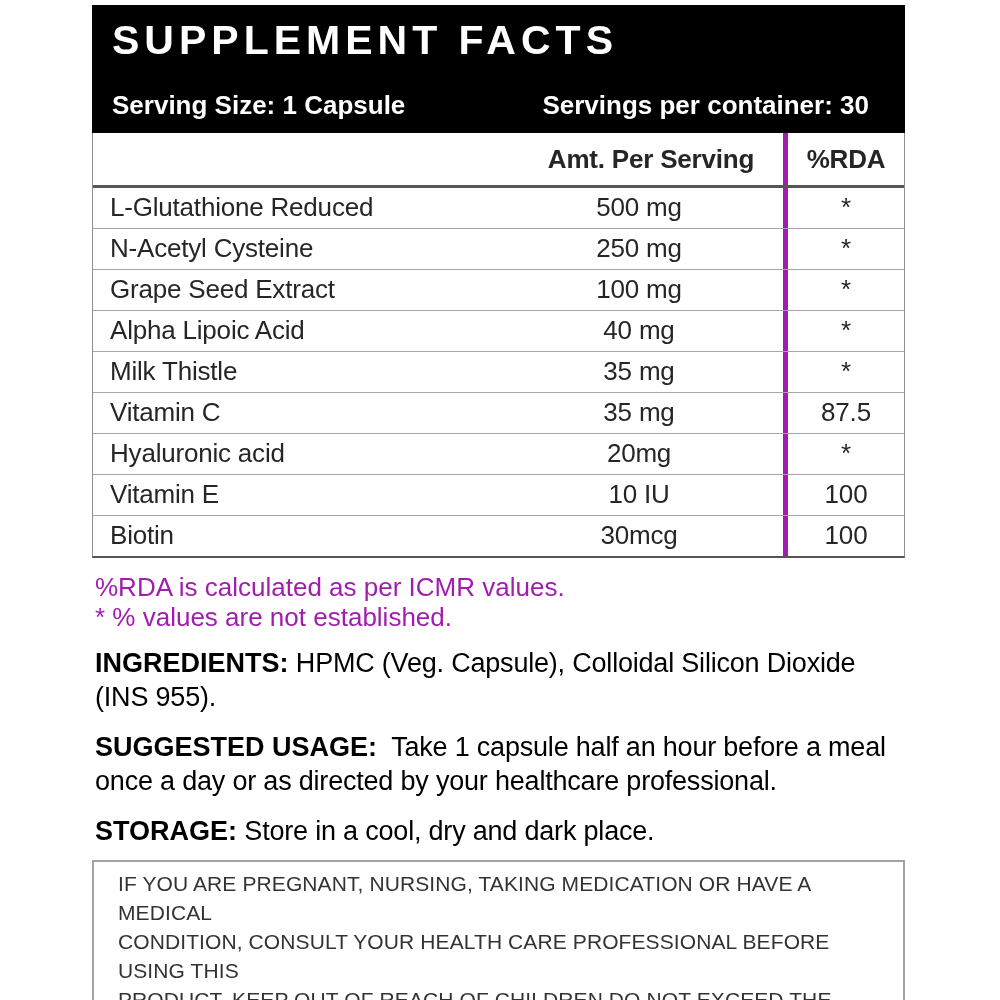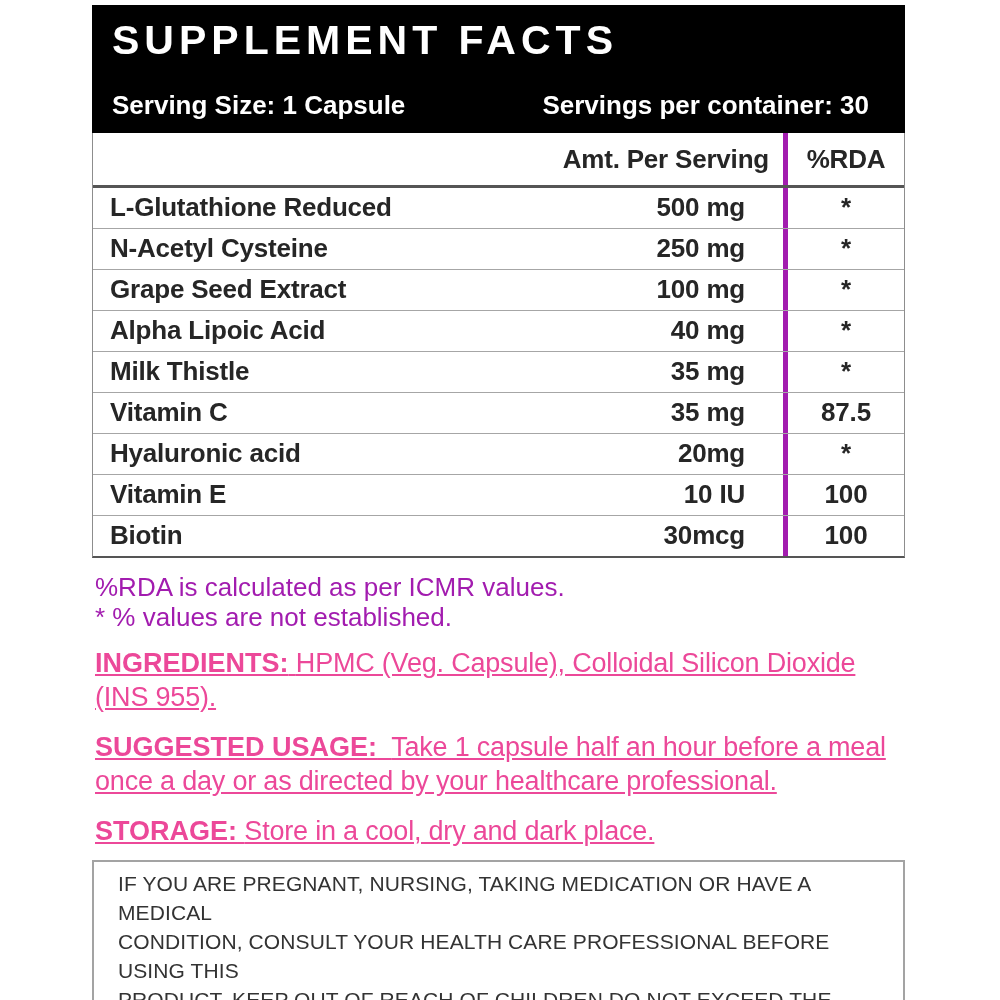--- a/index.html
+++ b/index.html
@@ -59,7 +59,7 @@
   .trow { display: flex; align-items: stretch; font-weight: bold; }
   .cell { box-sizing: border-box; }
   .cell.name { flex: 1; padding-left: 17px; text-align: left; }
-  .cell.amt  { width: 250px; padding-right: 38px; text-align: right; }
+  .cell.amt  { width: 250px; padding-right: 38px; text-align: center; }
   .cell.rda  { width: 121px; text-align: center; border-left: 5px solid #a21caf; }
 
   .thead { height: 52px; line-height: 52px; font-weight: 700; border-bottom: 3px solid #555555; }

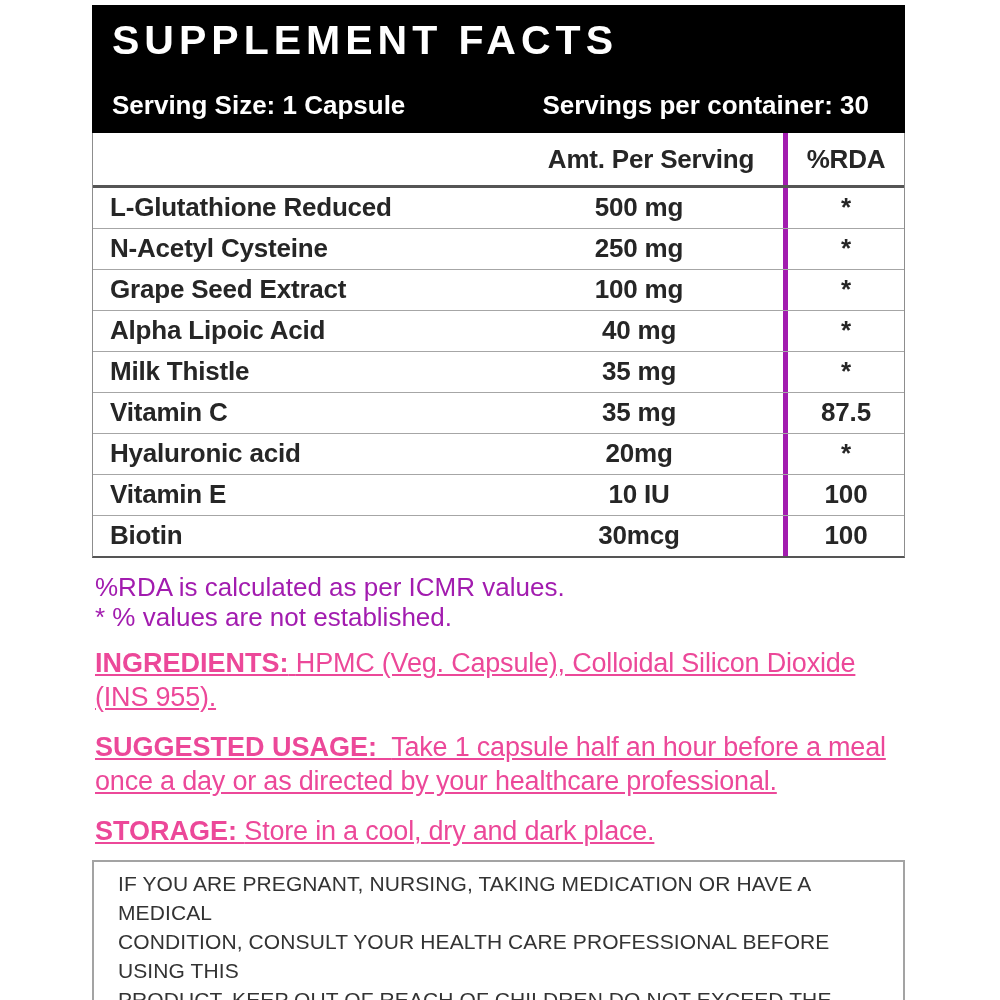--- a/index.html
+++ b/index.html
@@ -56,7 +56,7 @@
     letter-spacing: -0.2px;
     color: #262626;
   }
-  .trow { display: flex; align-items: stretch; font-weight: bold; }
+  .trow { display: flex; align-items: stretch; }
   .cell { box-sizing: border-box; }
   .cell.name { flex: 1; padding-left: 17px; text-align: left; }
   .cell.amt  { width: 250px; padding-right: 38px; text-align: center; }

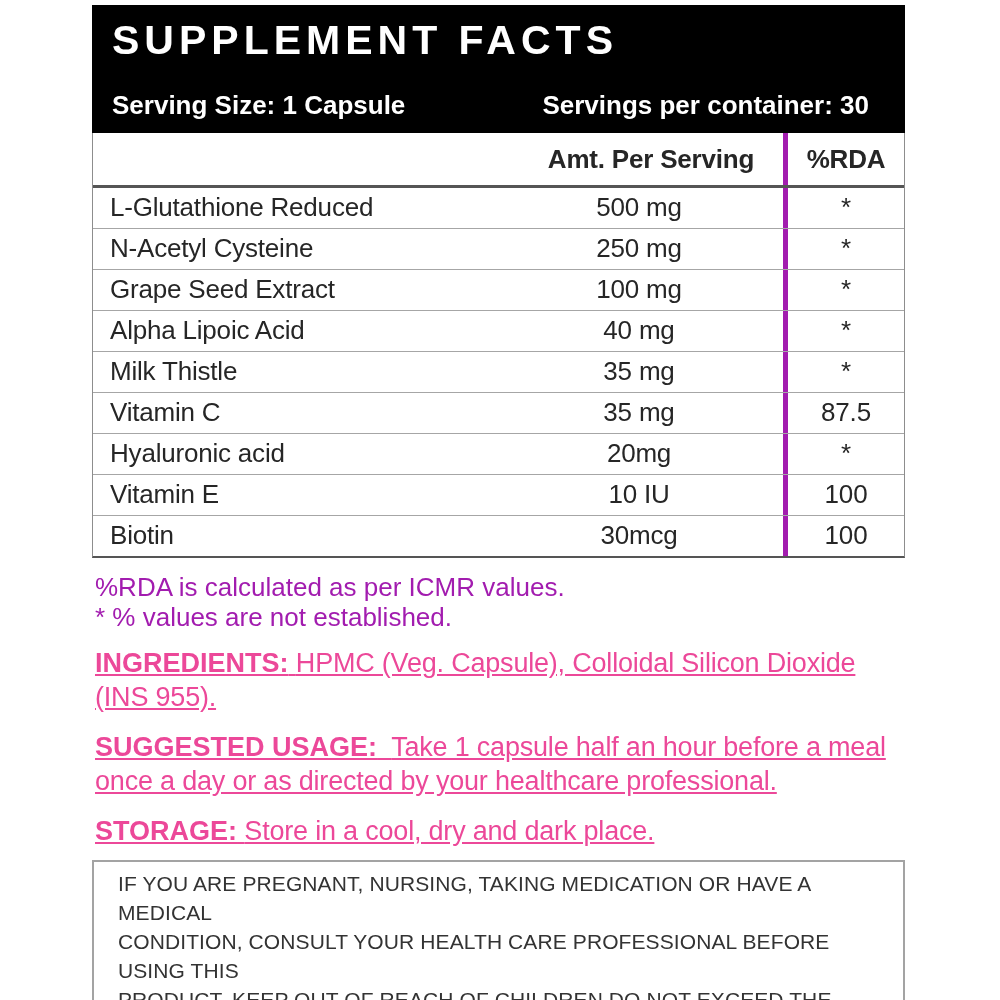--- a/index.html
+++ b/index.html
@@ -70,7 +70,7 @@
 
   
   .footnotes { margin-top: 14px; padding-left: 3px; font-size: 26px; line-height: 30px; color: #a21caf; }
-  .section   { padding-left: 3px; font-size: 27px; line-height: 34px; color: #ec4899; letter-spacing: -0.2px; text-decoration: underline; }
+  .section   { padding-left: 3px; font-size: 27px; line-height: 34px; color: #000000; letter-spacing: -0.2px; }
   .section b { font-weight: 700; letter-spacing: 0px; }
   .sec-ingredients { margin-top: 14px; }
   .sec-usage       { margin-top: 16px; }

